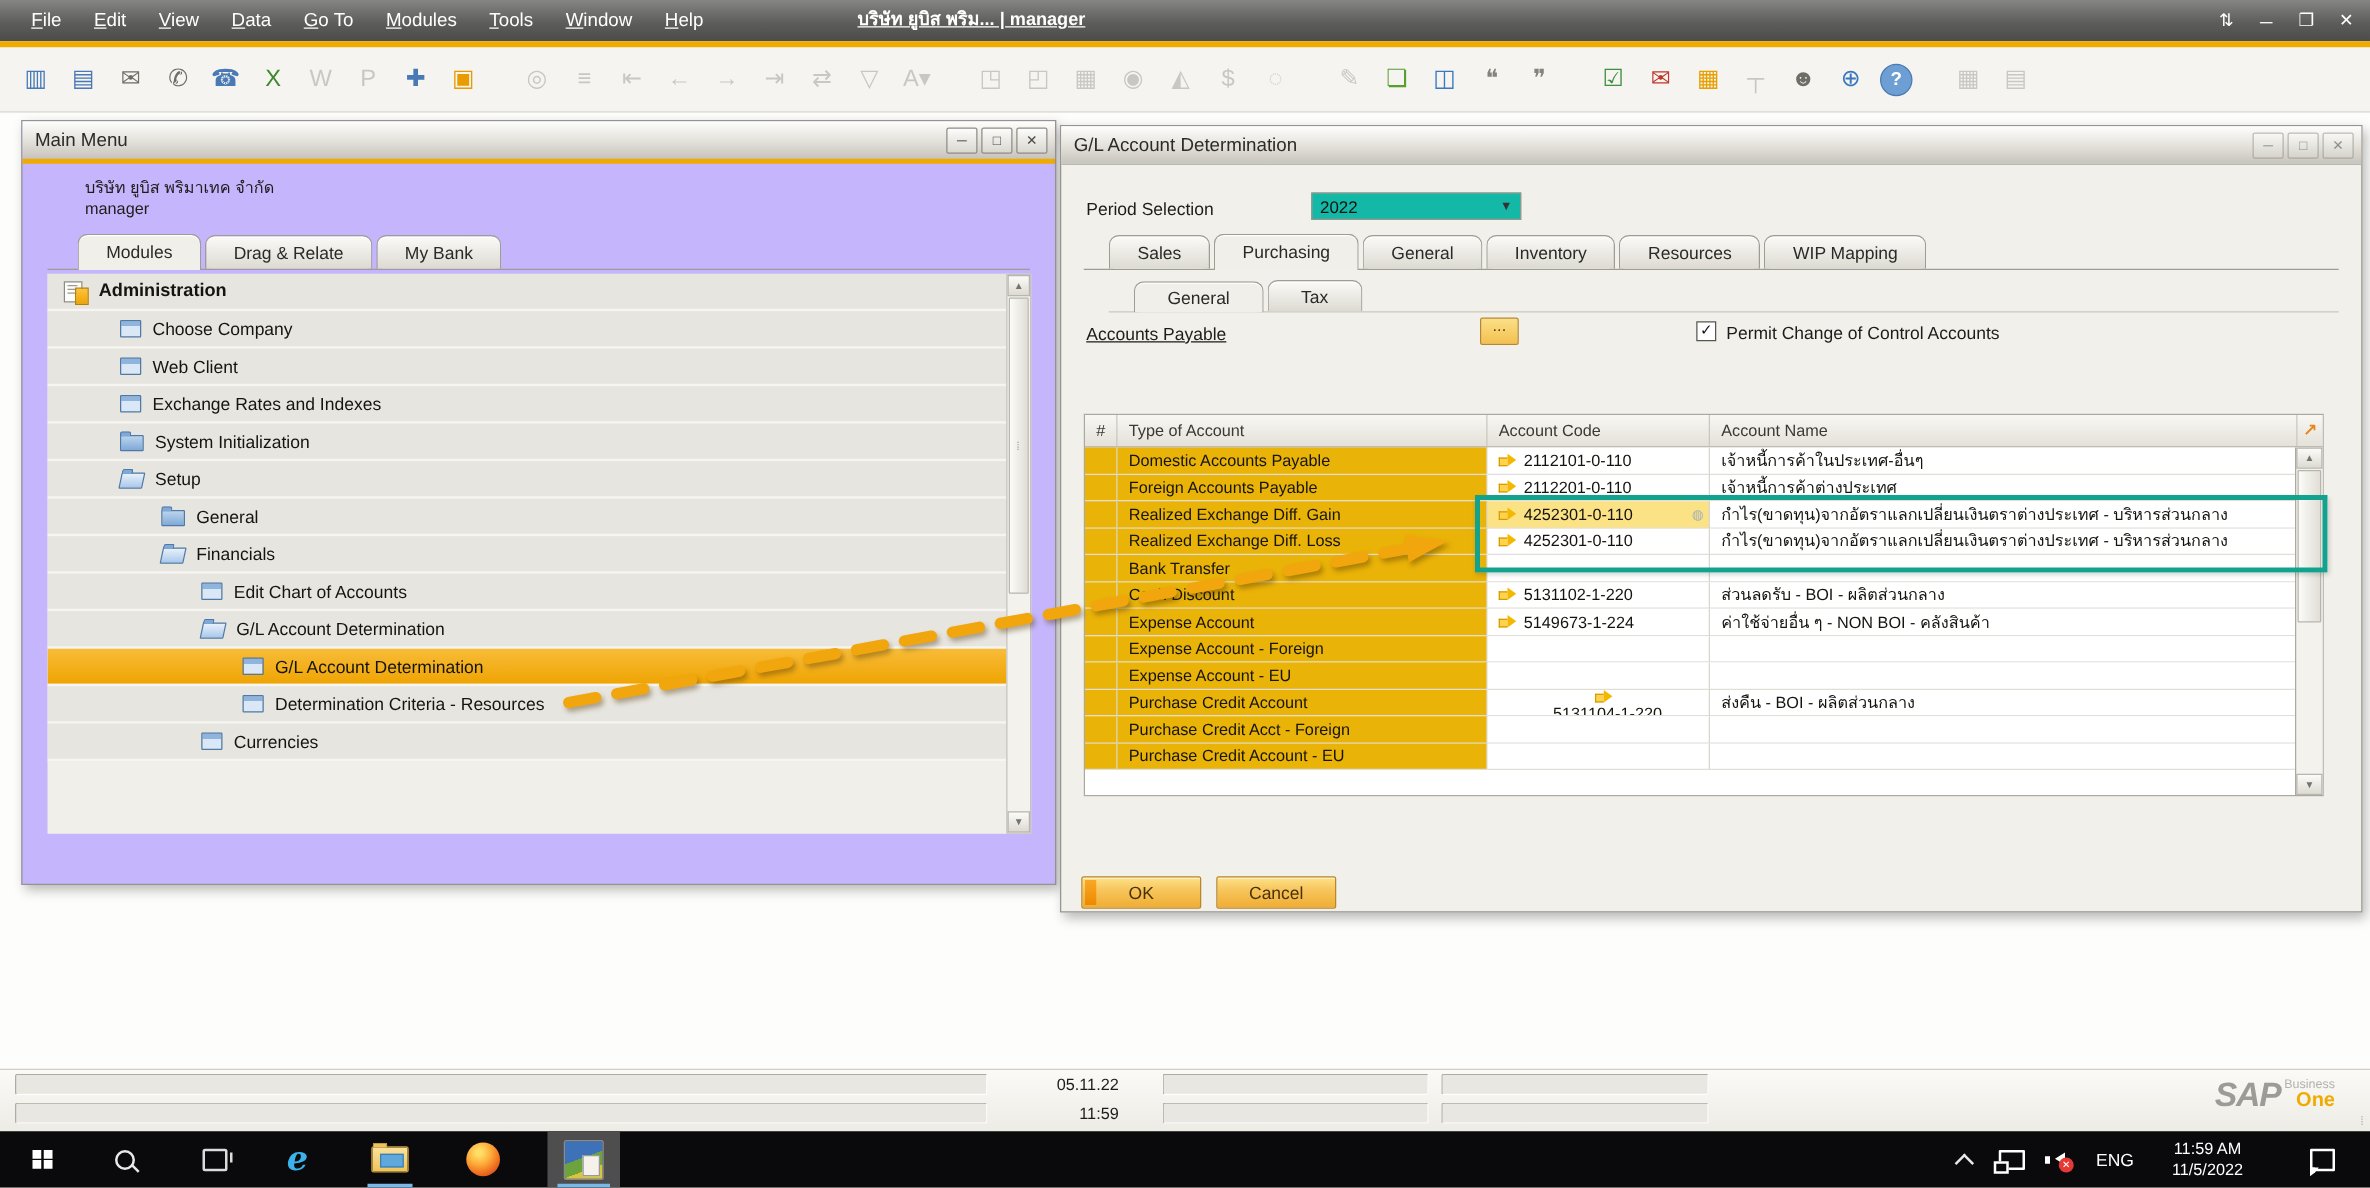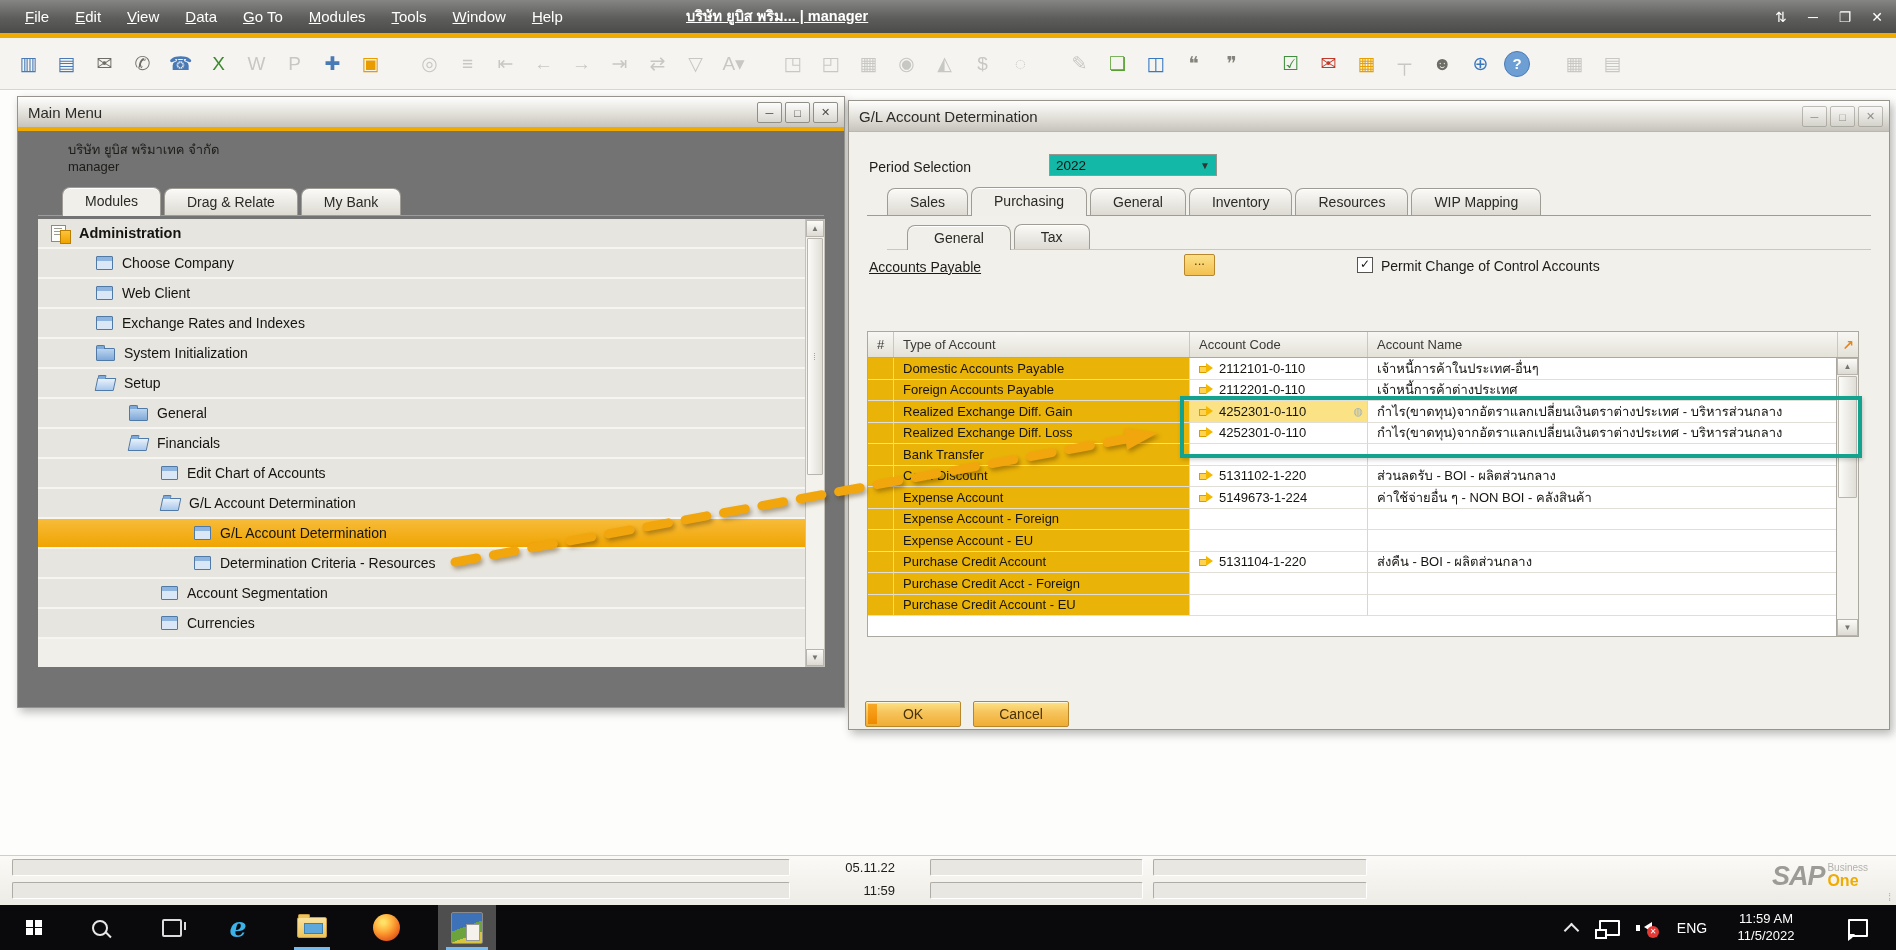--- a/index.html
+++ b/index.html
@@ -26,7 +26,7 @@
   .tb-icon.help{background:#6e9fd4;color:#fff;border:1px solid #4a7ab5;border-radius:50%;
     width:24px;height:24px;font-size:15px;font-weight:bold;margin-top:2px;}
   
-  .window{position:absolute;background:#737373;border:1px solid #96948c;
+  .window{position:absolute;background:#c4b5fd;border:1px solid #96948c;
     box-shadow:3px 4px 9px rgba(0,0,0,.28);box-sizing:border-box;}
   .win-titlebar{height:30px;background:linear-gradient(#fefefd,#e2e0d9 55%,#c6c4bc);
     display:flex;align-items:center;padding:0 10px;font-size:15px;color:#2c2b28;position:relative;}

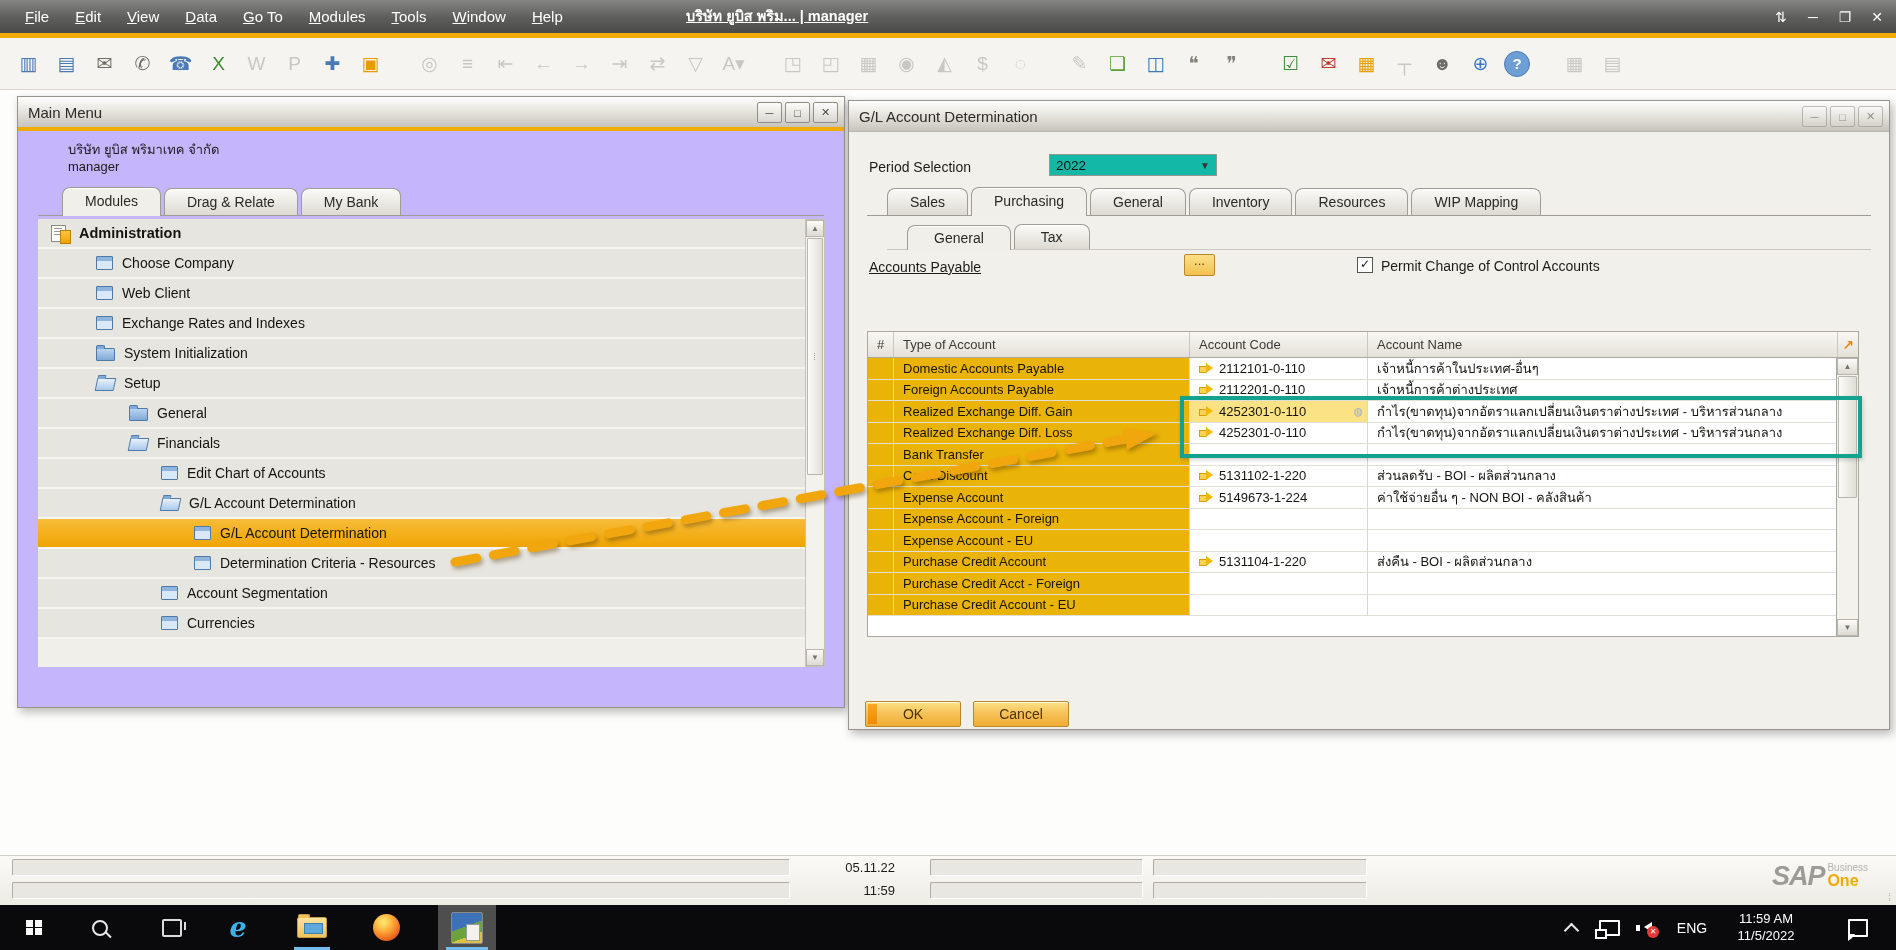--- a/index.html
+++ b/index.html
@@ -442,7 +442,7 @@
           <div class="trow">
             <div class="td c0" style="width: 26px;"></div>
             <div class="td c1" style="width: 296px;">Purchase Credit Account</div>
-            <div class="td c2" style="width: 178px;">
+            <div class="td c2" style="width: 178px; flex-direction: column;">
               <span class="link-arrow"></span>
               <span class="code-text">5131104-1-220</span>
             </div>

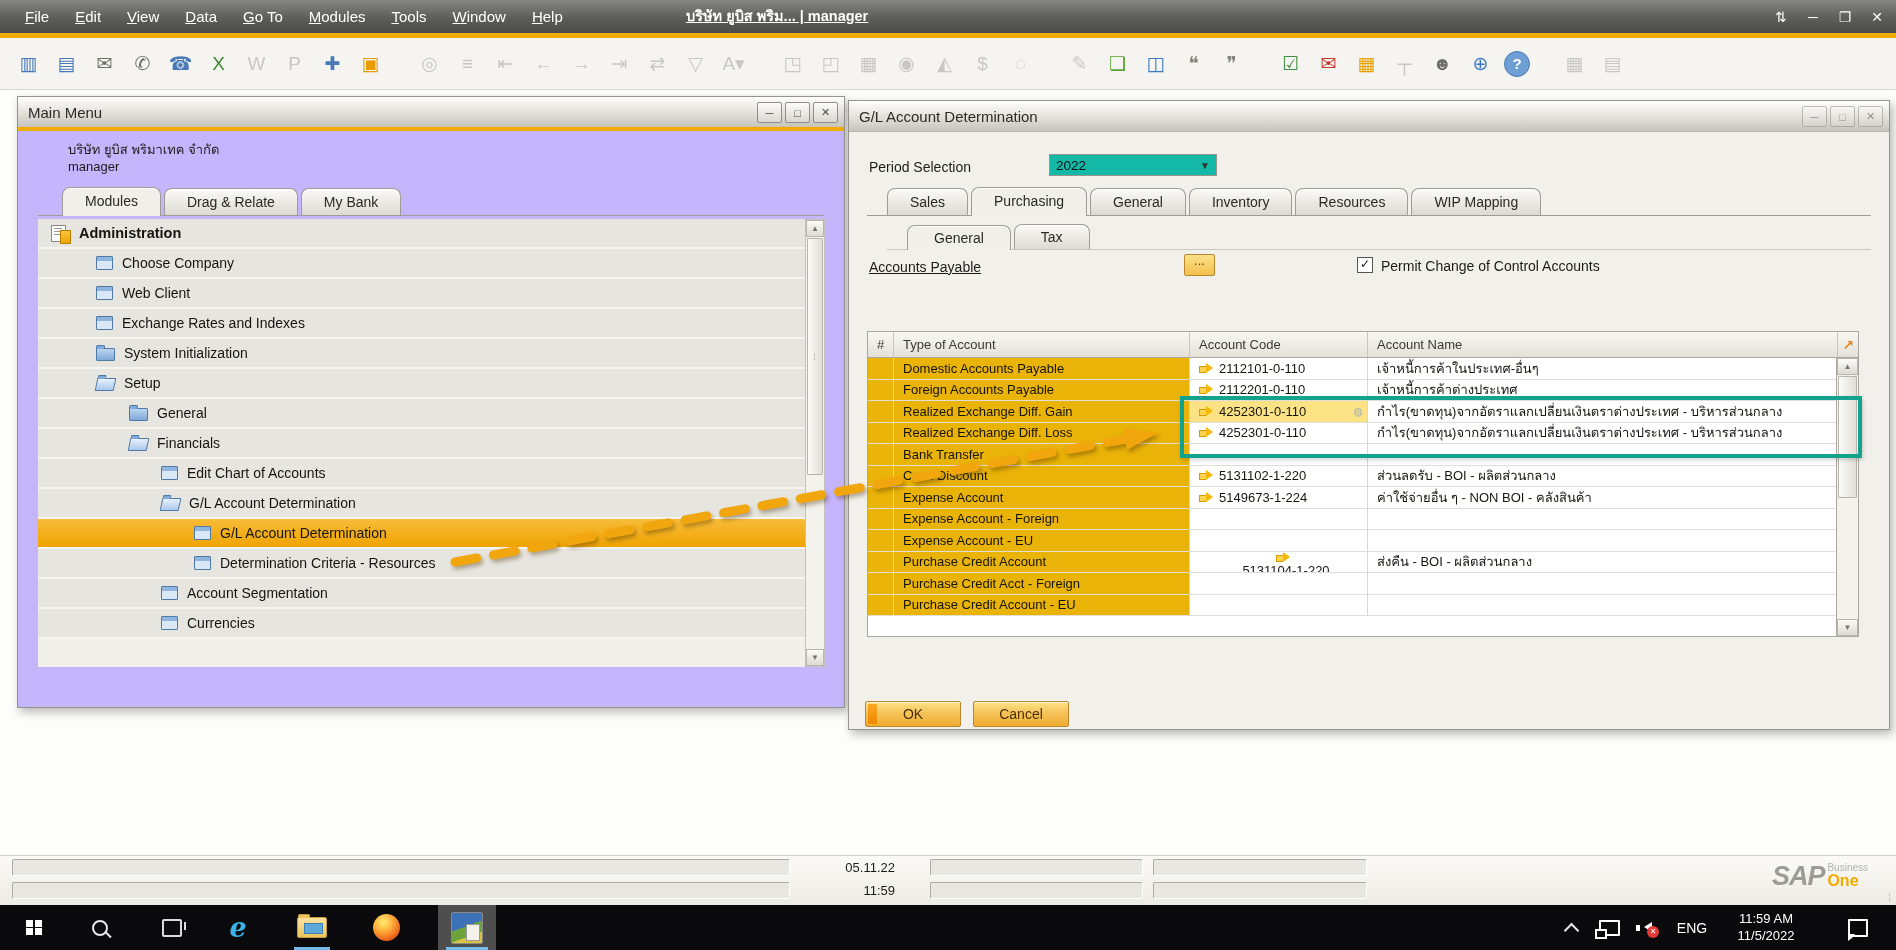--- a/index.html
+++ b/index.html
@@ -312,10 +312,6 @@
         </div>
         <div class="tree-row" style="padding-left: 123px;">
           <span class="tico tico-form"></span>
-          <span class="tlabel">Account Segmentation</span>
-        </div>
-        <div class="tree-row" style="padding-left: 123px;">
-          <span class="tico tico-form"></span>
           <span class="tlabel">Currencies</span>
         </div>
       </div>

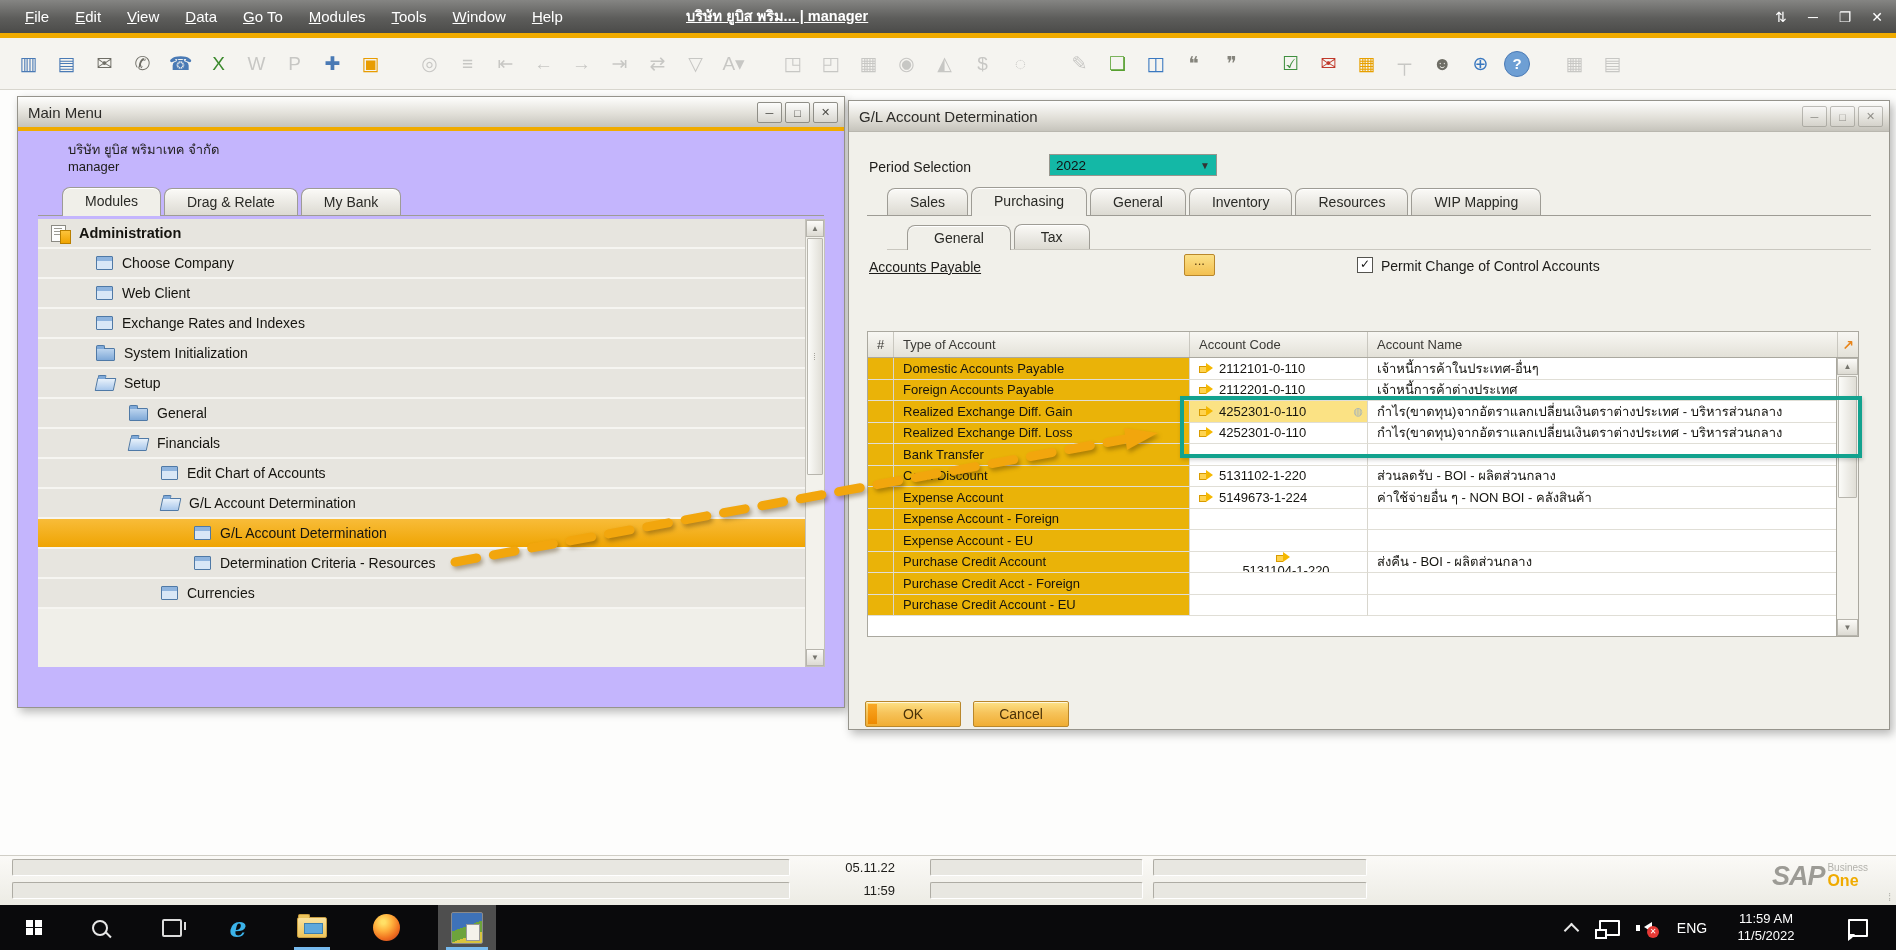--- a/index.html
+++ b/index.html
@@ -129,7 +129,7 @@
   .sap-word{font-size:27px;font-weight:bold;font-style:italic;color:#9c9b95;letter-spacing:-1px;}
   .sap-right{display:flex;flex-direction:column;margin-left:3px;}
   .sap-biz{font-size:10px;color:#b3b2ac;}
-  .sap-one{font-size:16px;font-weight:bold;color:#f0ab00;}
+  .sap-one{font-size:16px;font-weight:bold;color:#f0ab00;text-align:right;}
   .grip{position:absolute;right:4px;bottom:3px;color:#b0afa8;font-size:10px;letter-spacing:1px;}
   
   .taskbar{position:absolute;left:0;top:905px;width:100%;height:45px;background:#0a0a0c;}

